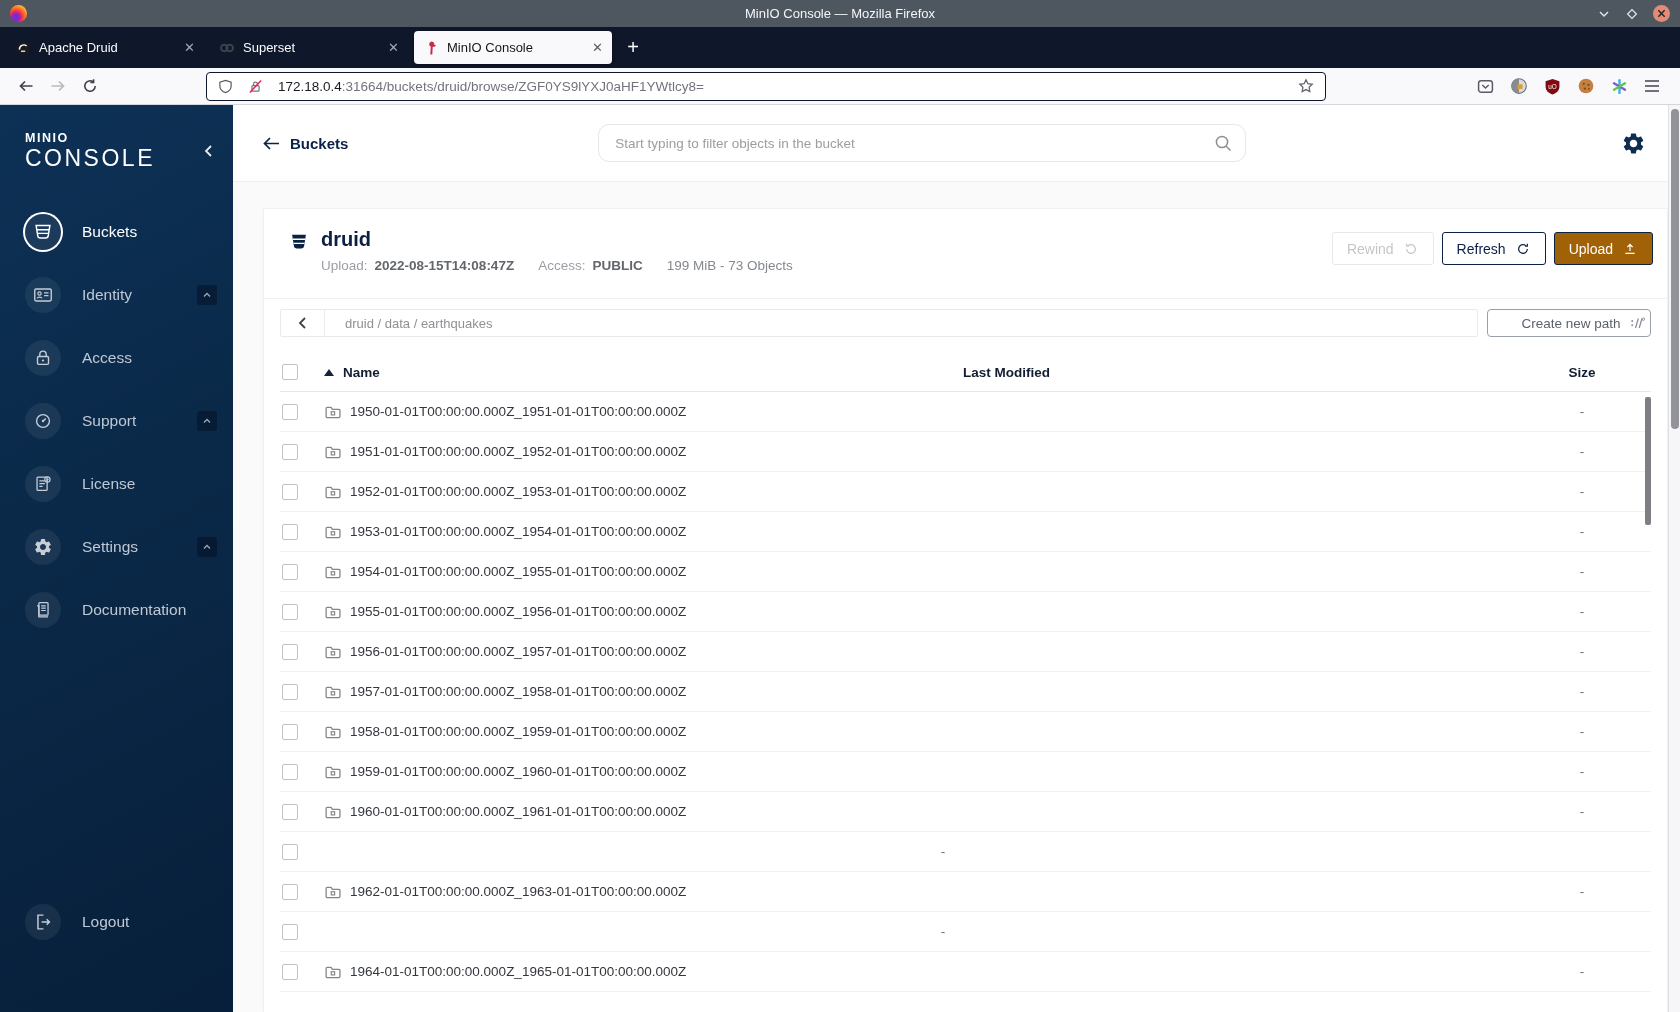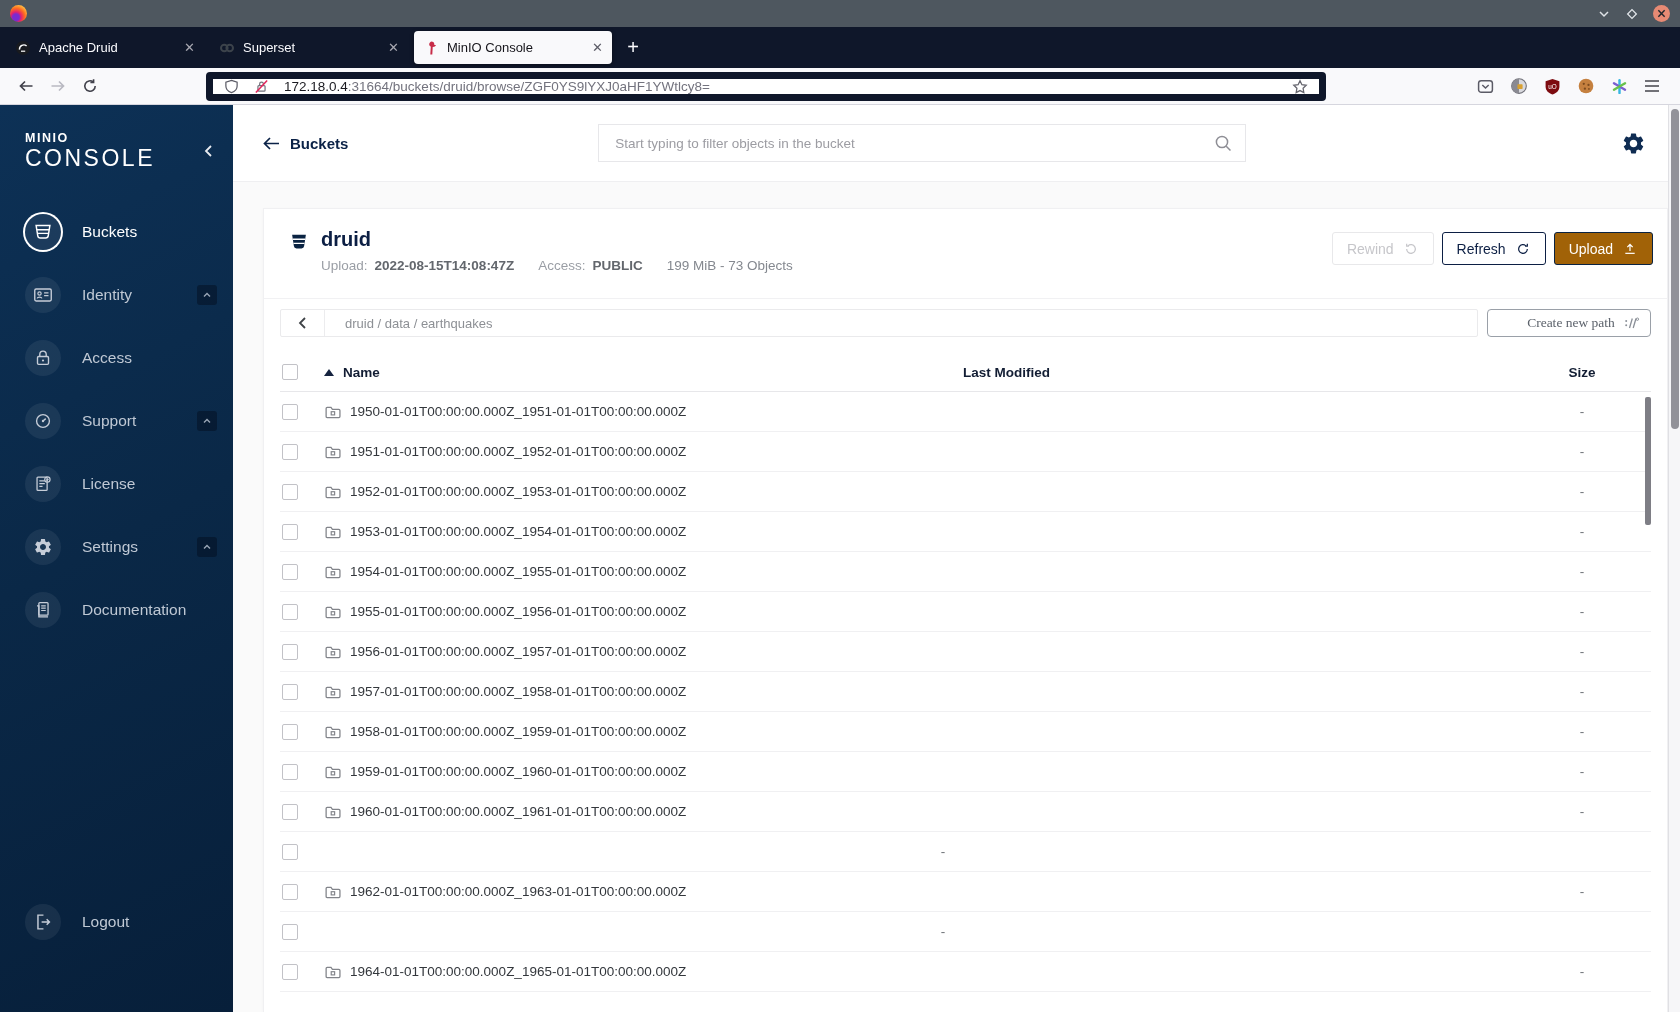--- a/index.html
+++ b/index.html
@@ -187,6 +187,7 @@
 
 <div class="titlebar">
   <div class="ff-logo"></div>
+  <div class="win-title">MinIO Console — Mozilla Firefox</div>
   <div class="win-controls">
     <div class="winbtn">
       <svg width="14" height="14" viewBox="0 0 14 14">

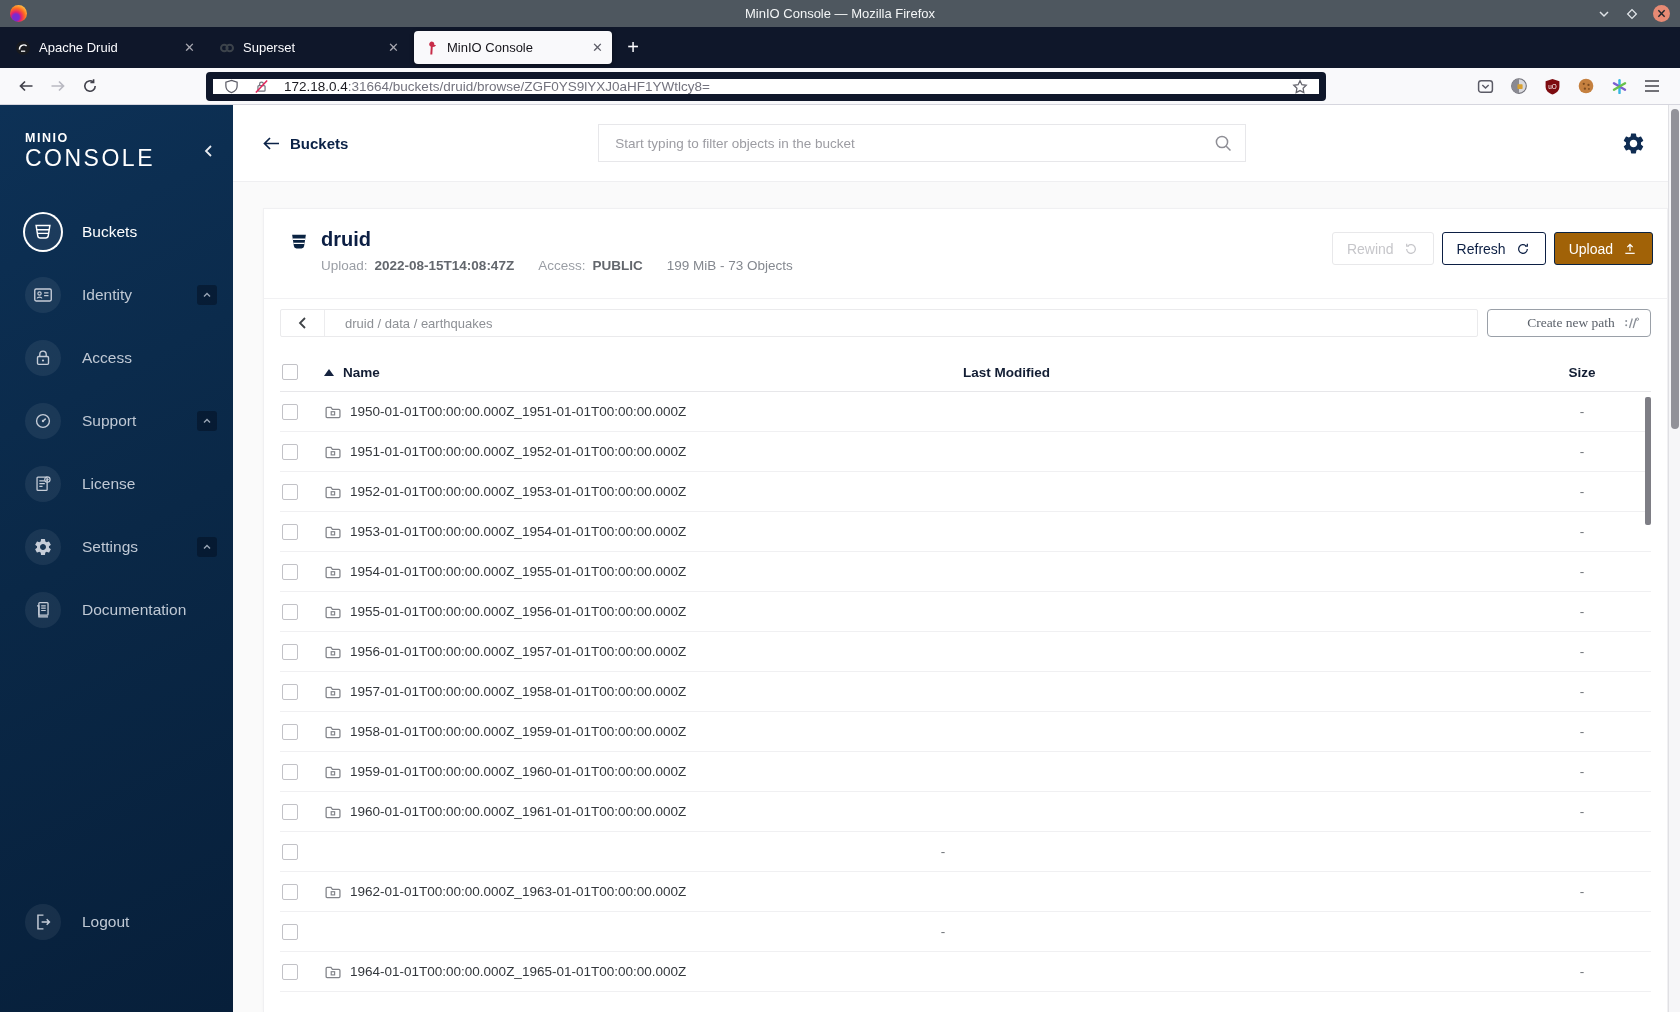--- a/index.html
+++ b/index.html
@@ -32,8 +32,8 @@
   .nav-btn { width:32px; height:30px; display:flex; align-items:center; justify-content:center;
     border-radius:4px; color:#42424c; cursor:pointer; }
   .nav-btn.disabled { color:#b9b9c2; }
-  .urlbar { margin-left:100px; width:1120px; height:29px; background:#fff; border:7px solid #0f172a;
-    border-radius:4px; display:flex; padding:0 11px; gap:15px; font-size:13.5px; cursor:text; }
+  .urlbar { margin-left:100px; width:1120px; height:29px; background:#fff; border:1px solid #0f172a;
+    border-radius:4px; display:flex; align-items:center; padding:0 11px; gap:15px; font-size:13.5px; cursor:text; }
   .url-host { color:#1b1b21; }
   .url-rest { color:#73737e; }
   .url-star { margin-left:auto; display:flex; cursor:pointer; }

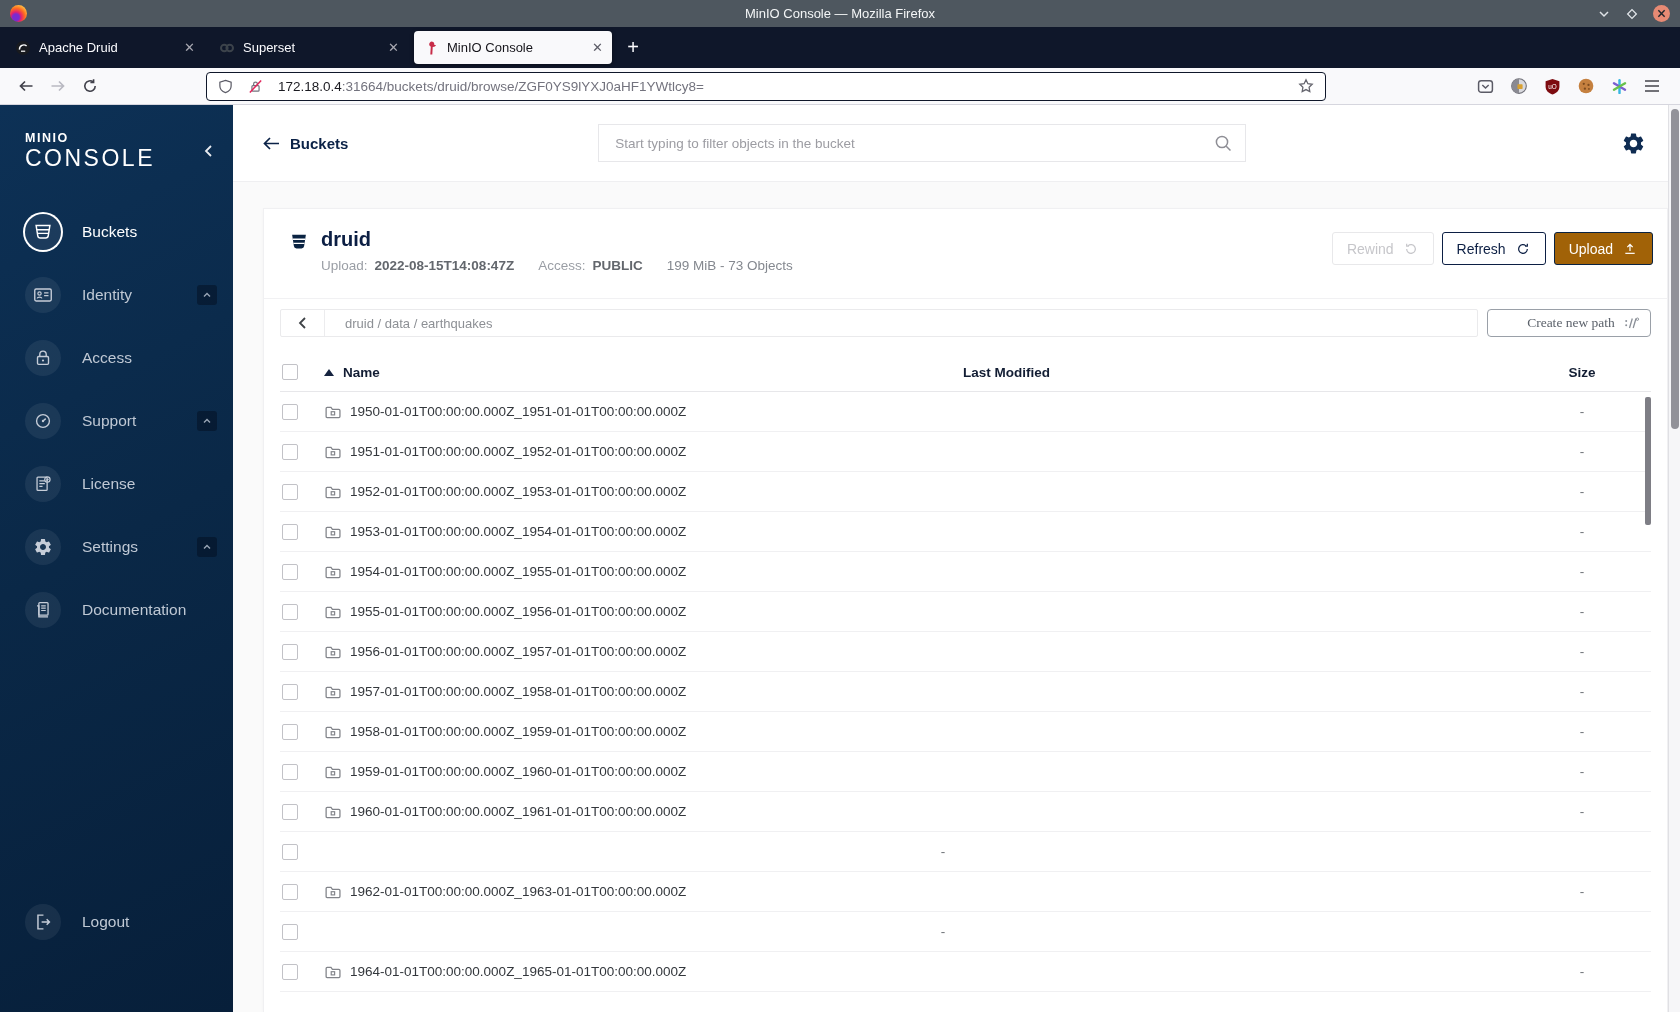--- a/index.html
+++ b/index.html
@@ -66,7 +66,7 @@
   .back-link { display:flex; align-items:center; gap:10px; color:#0b2247; font-weight:bold;
     font-size:15px; cursor:pointer; }
   .search-wrap { position:relative; margin-left:250px; }
-  .search-input { width:648px; height:38px; border:1px solid #e7e7ea; border-radius:0;
+  .search-input { width:648px; height:38px; border:1px solid #e7e7ea; border-radius:11px;
     padding:0 44px 0 16px; font-size:13.5px; color:#333; background:#fff; font-family:inherit; }
   .search-input::placeholder { color:#9c9ca2; }
   .search-ic { position:absolute; right:14px; top:10px; color:#8e8e95; }

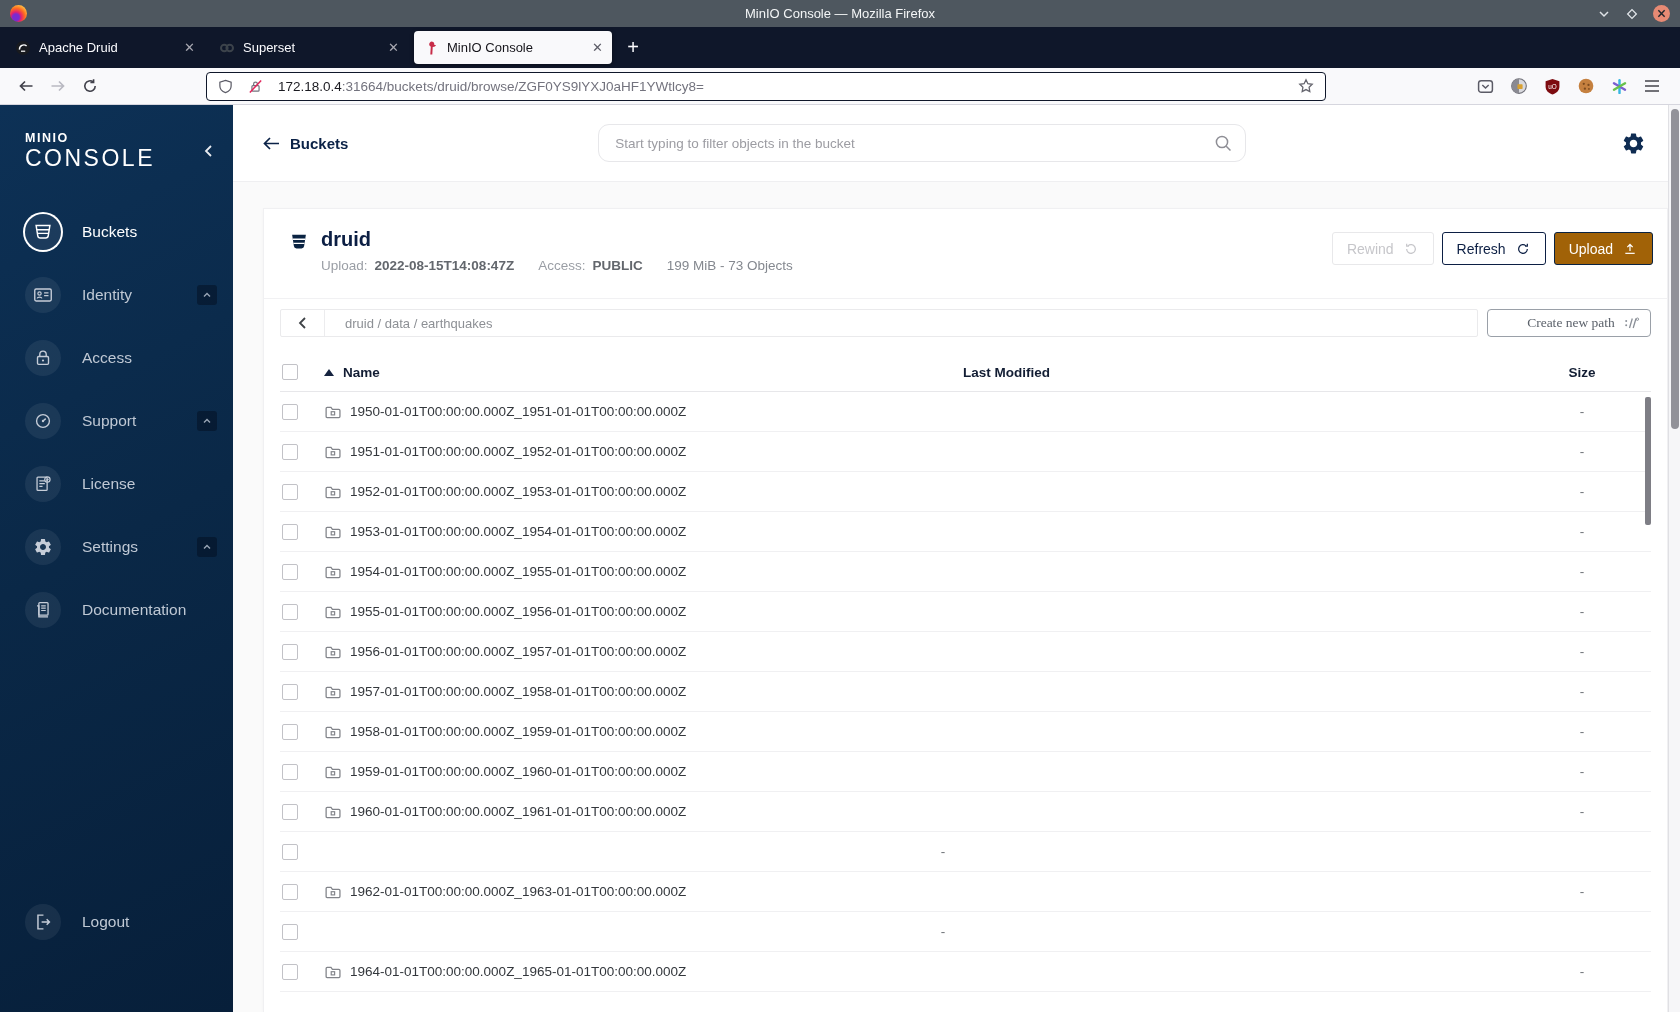--- a/index.html
+++ b/index.html
@@ -99,7 +99,7 @@
   .path-text { padding-left:20px; font-size:13px; color:#8d9095; }
   .btn-createpath { width:164px; border:1px solid #9aa0a8; border-radius:4px; color:#5c626b;
     font-size:13.5px; display:flex; align-items:center; justify-content:center; gap:9px;
-    background:#fff; cursor:pointer; font-family:Liberation Serif, serif;padding-left:29px; }
+    background:#fff; cursor:pointer; font-family:Liberation Sans, sans-serif;padding-left:29px; }
 
   .table-wrap { margin:16px 16px 0; position:relative; flex:1; min-height:0; overflow:hidden; }
   .thead { display:flex; align-items:center; height:39px; border-bottom:1px solid #e7e7ea;

